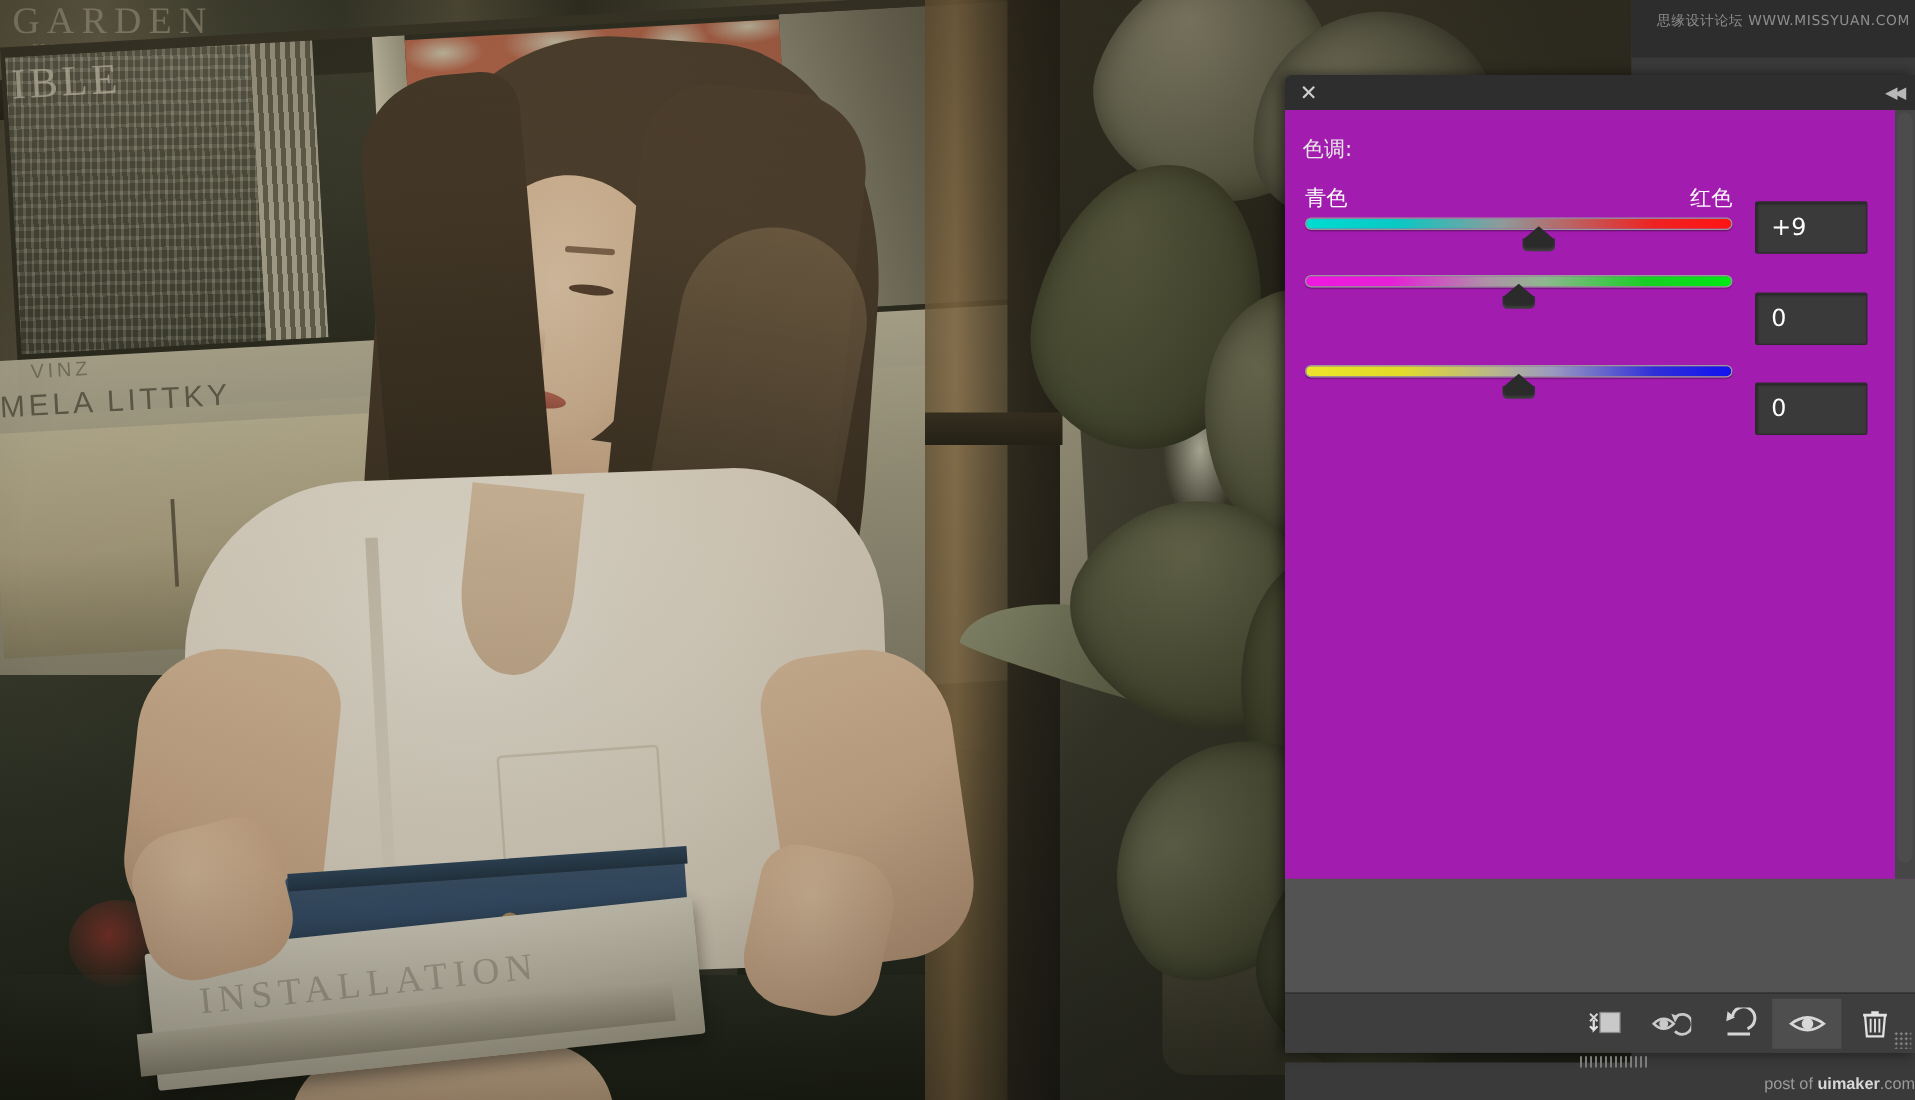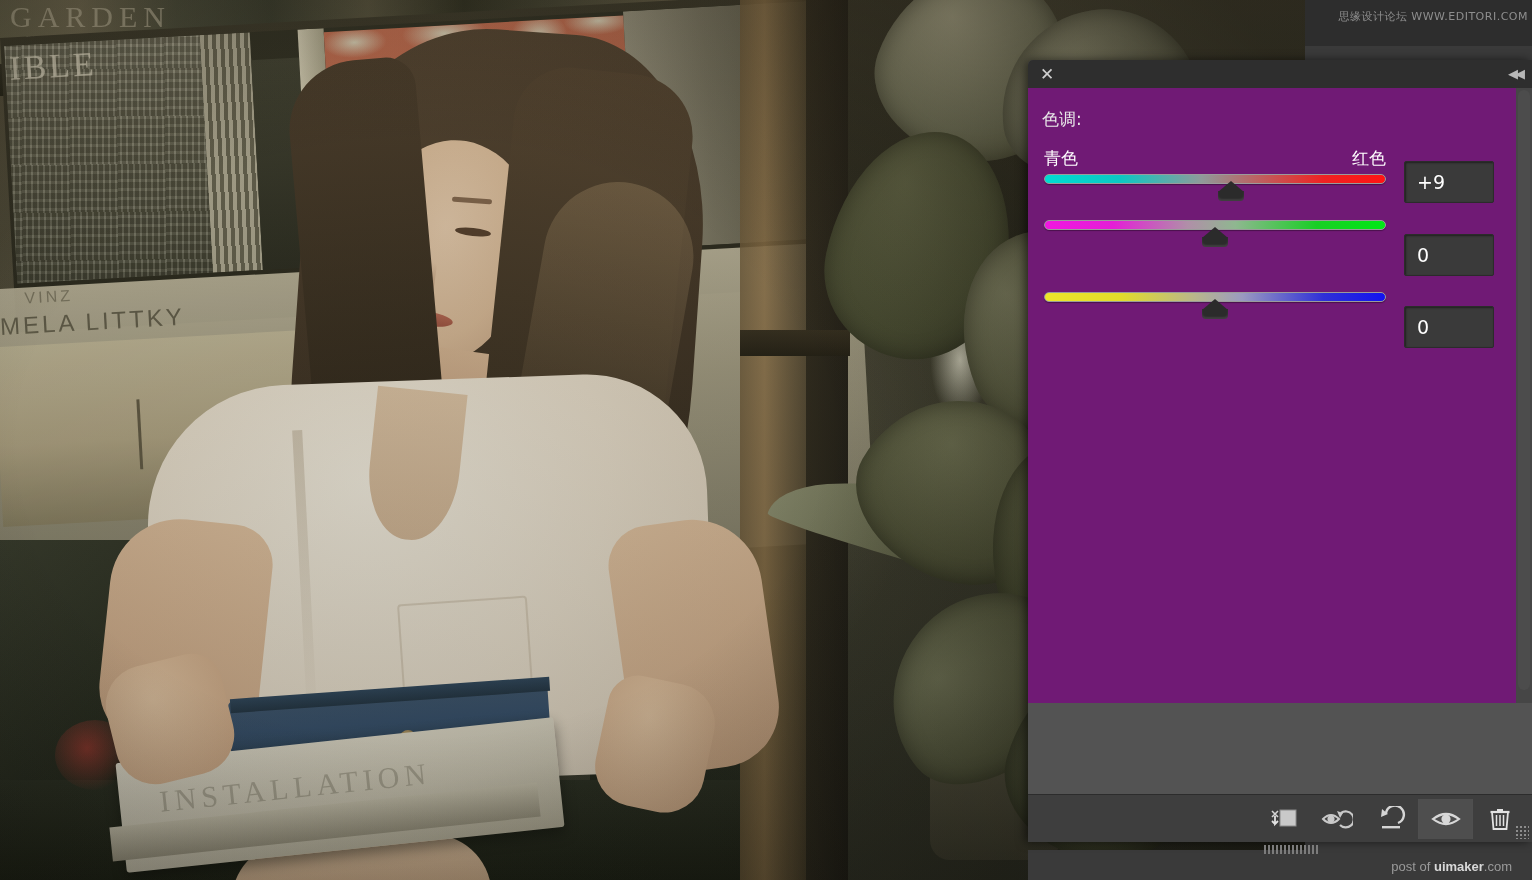--- a/index.html
+++ b/index.html
@@ -701,7 +701,7 @@
 <div class="chrome-top"></div>
 <div class="chrome-bottom"></div>
 
-<div id="wm-top">思缘设计论坛 WWW.EDITORI.COM</div>
+<div id="wm-top">思缘设计论坛 WWW.MISSYUAN.COM</div>
 
 <div id="wm-bottom"><span>post of </span><b>uimaker</b><span>.com</span></div>
 

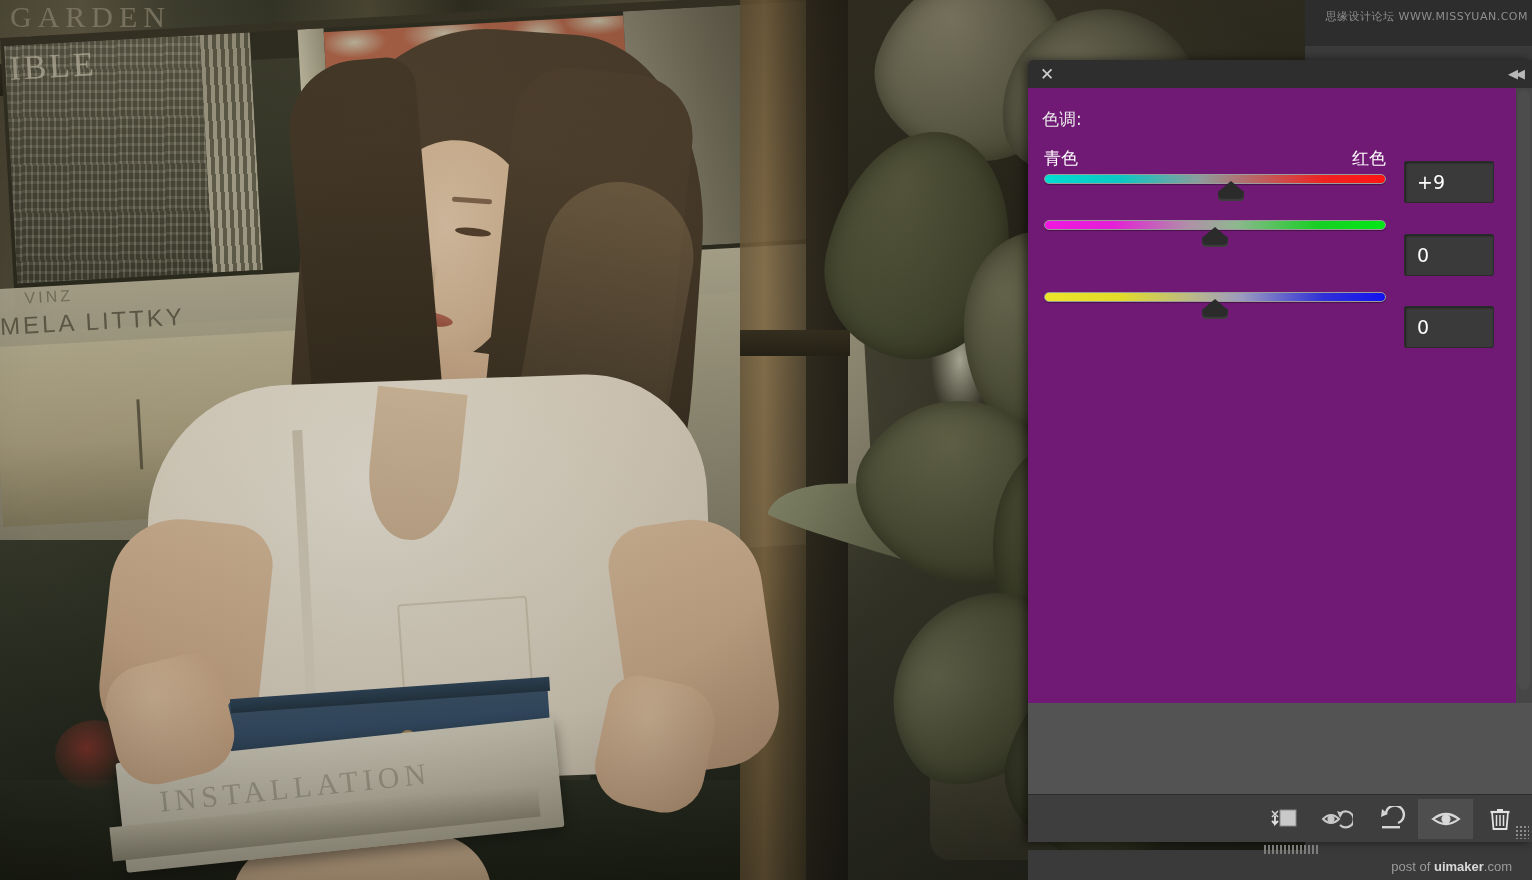--- a/index.html
+++ b/index.html
@@ -477,7 +477,7 @@
   }
 
   
-  .panel-body { position: relative; height: 615px; background: #701a75; }
+  .panel-body { position: relative; height: 615px; background: #a21caf; }
   .scroll-gutter {
     position: absolute; right: 0; top: 0; width: 16px; height: 615px;
     background: #464646;

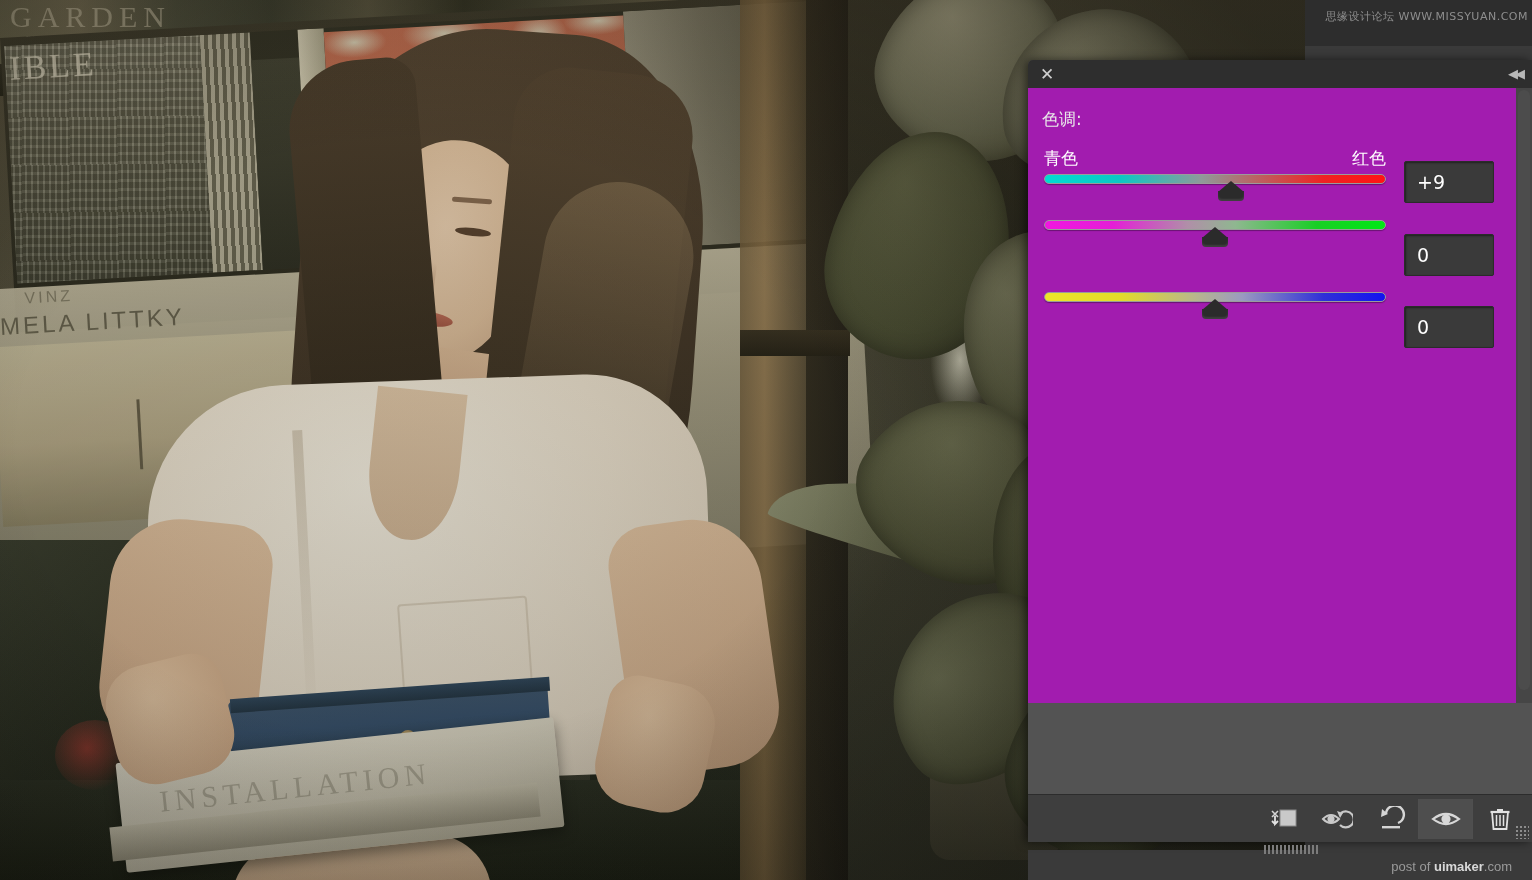--- a/index.html
+++ b/index.html
@@ -380,7 +380,7 @@
     white-space: nowrap;
   }
   #wm-bottom {
-    position: absolute; right: 20px; bottom: 6px;
+    position: absolute; right: 0; bottom: 6px;
     color: #9a9a9a; font-size: 13px; white-space: nowrap;
     font-family: "Liberation Sans", sans-serif;
   }

